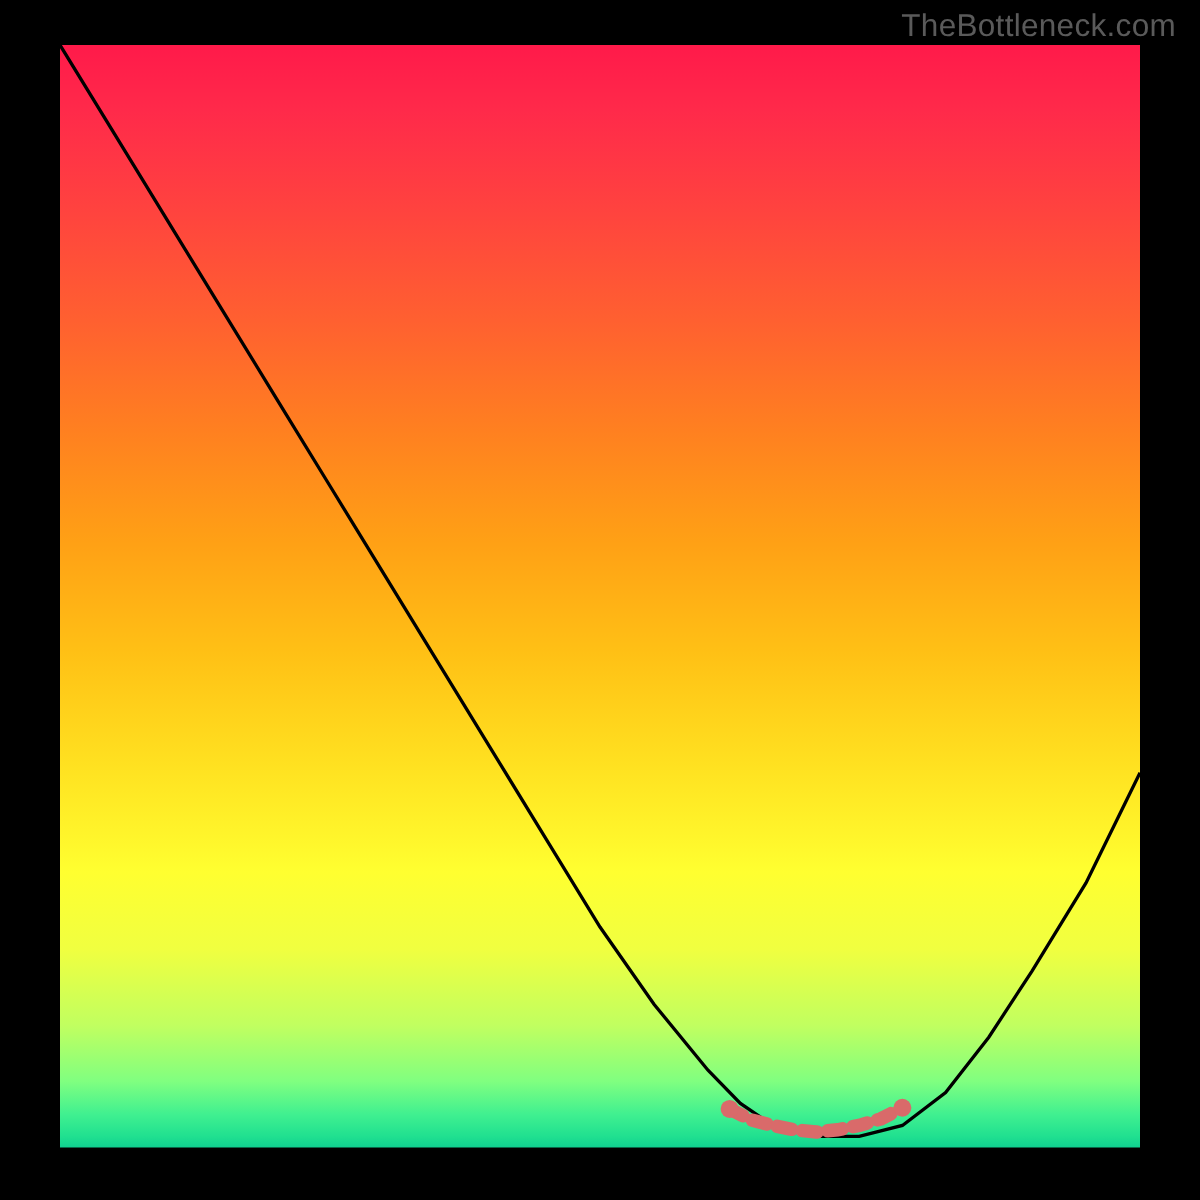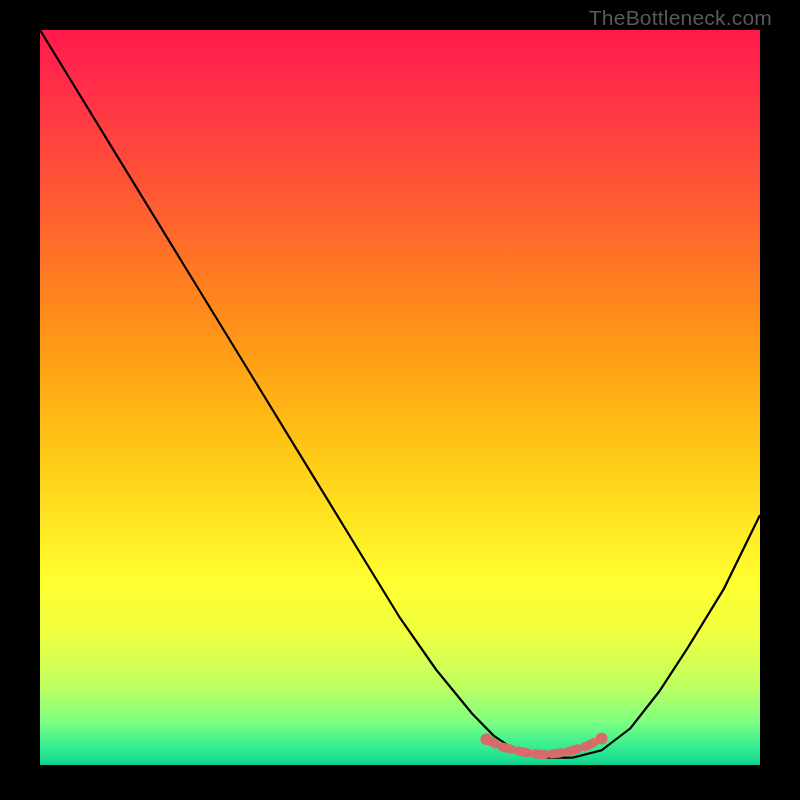--- a/index.html
+++ b/index.html
@@ -20,7 +20,7 @@
   .watermark {
     position: absolute;
     top: 6px;
-    right: 28px;
+    right: 16px;
     color: #5a5a5a;
     font-size: 21px;
     font-weight: 500;

